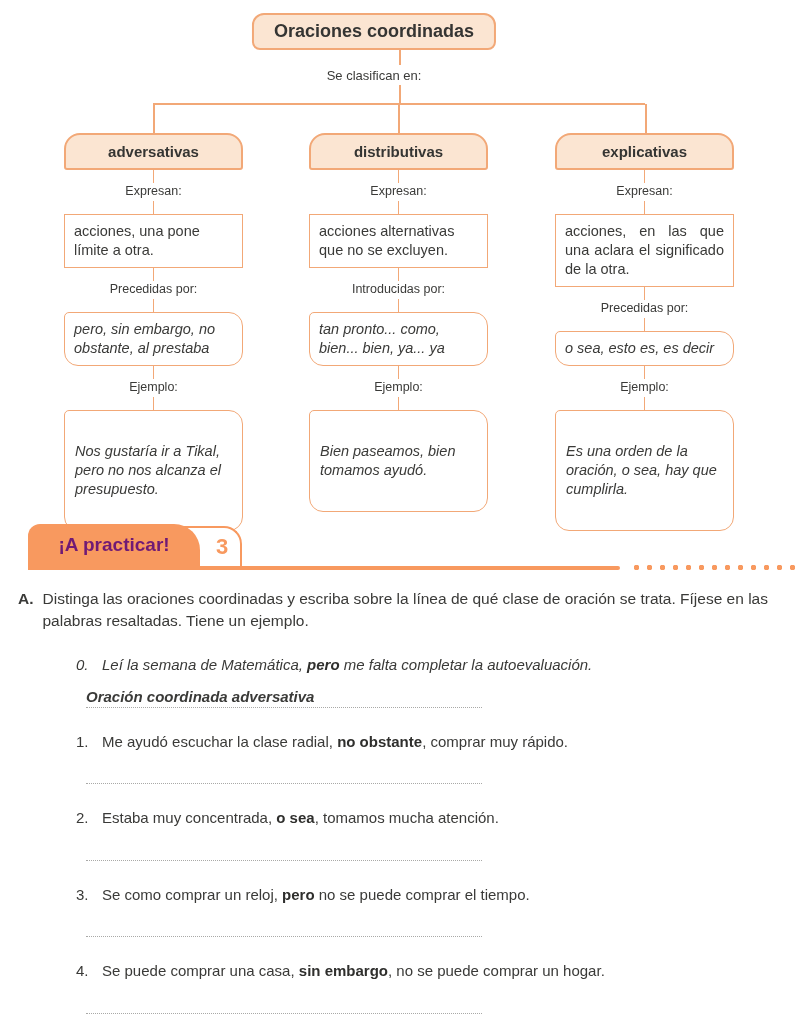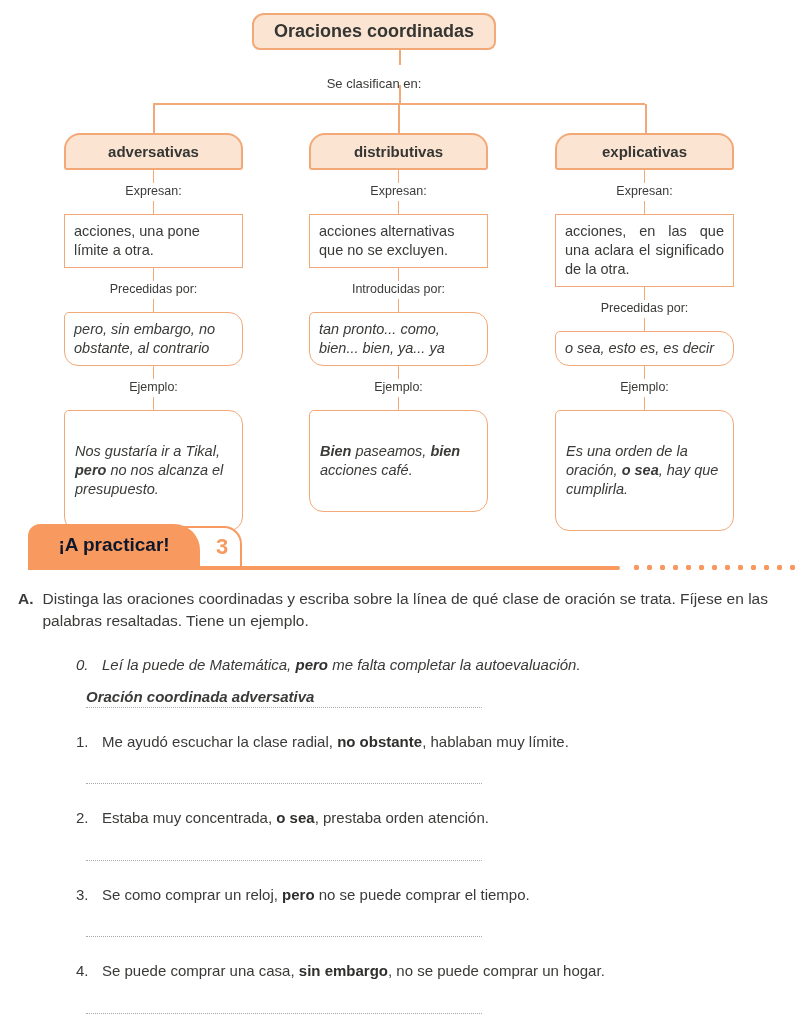--- a/index.html
+++ b/index.html
@@ -30,7 +30,7 @@
   .vline{position:absolute;width:1.5px;background:var(--border);}
   .hline{position:absolute;height:1.5px;background:var(--border);}
   .classify-label{
-    position:absolute;top:76px;left:0;right:0;text-align:center;
+    position:absolute;top:68px;left:0;right:0;text-align:center;
     font-size:13px;color:var(--ink);
   }
   .col{

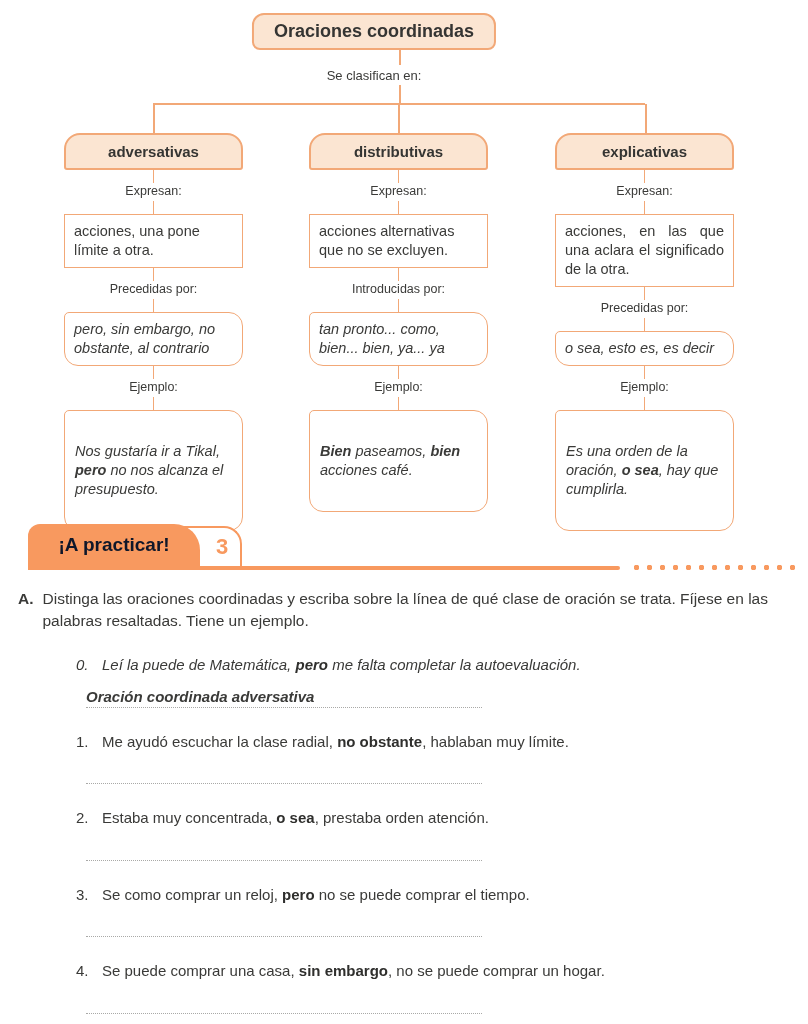--- a/index.html
+++ b/index.html
@@ -123,7 +123,7 @@
     <div class="vseg"></div>
     <div class="flow-label">Precedidas por:</div>
     <div class="vseg"></div>
-    <div class="node rounded">pero, sin embargo, no obstante, al contrario</div>
+    <div class="node rounded">pero, sin embargo, no obstante, al prestaba</div>
     <div class="vseg"></div>
     <div class="flow-label">Ejemplo:</div>
     <div class="vseg"></div>

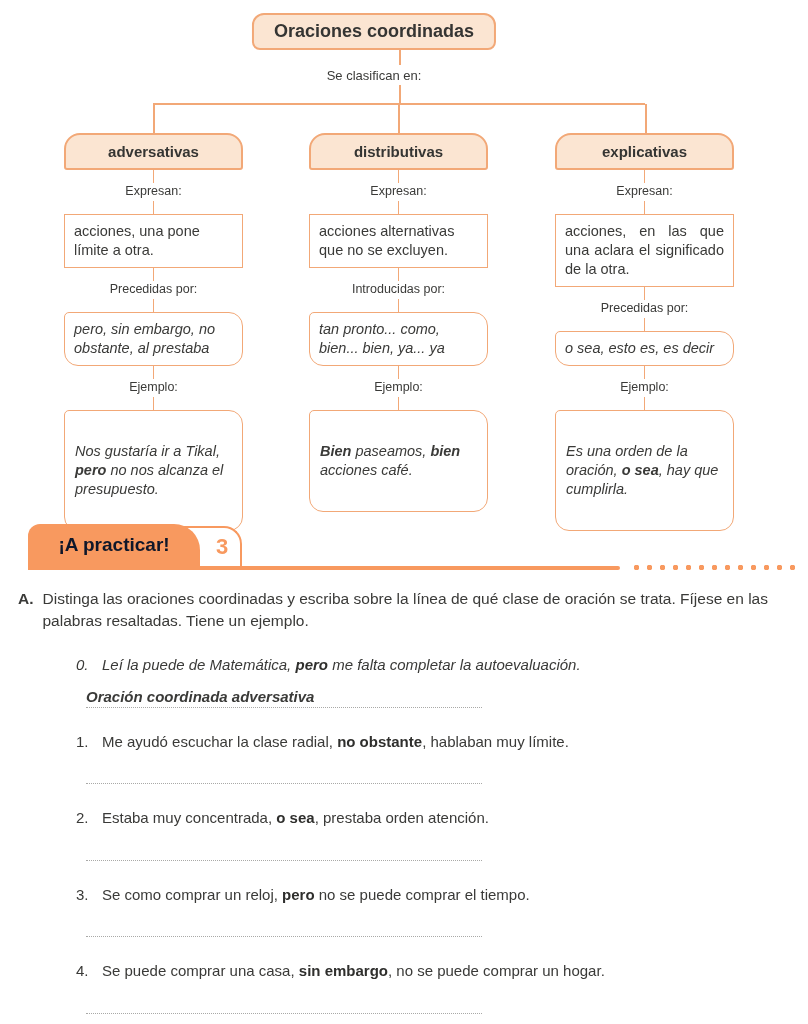--- a/index.html
+++ b/index.html
@@ -55,7 +55,7 @@
   .node.rounded{border-radius:5px 14px 14px 14px;font-style:italic;}
   .node.example{border-radius:5px 14px 14px 14px;font-style:italic;padding:31px 10px;}
   .col-2 .node.square{text-align:justify;}
-  .node b{font-weight:700;text-align:center;}
+  .node b{font-weight:400;text-align:center;}
 
   
   .practice-banner{position:relative;height:52px;margin-top:18px;}

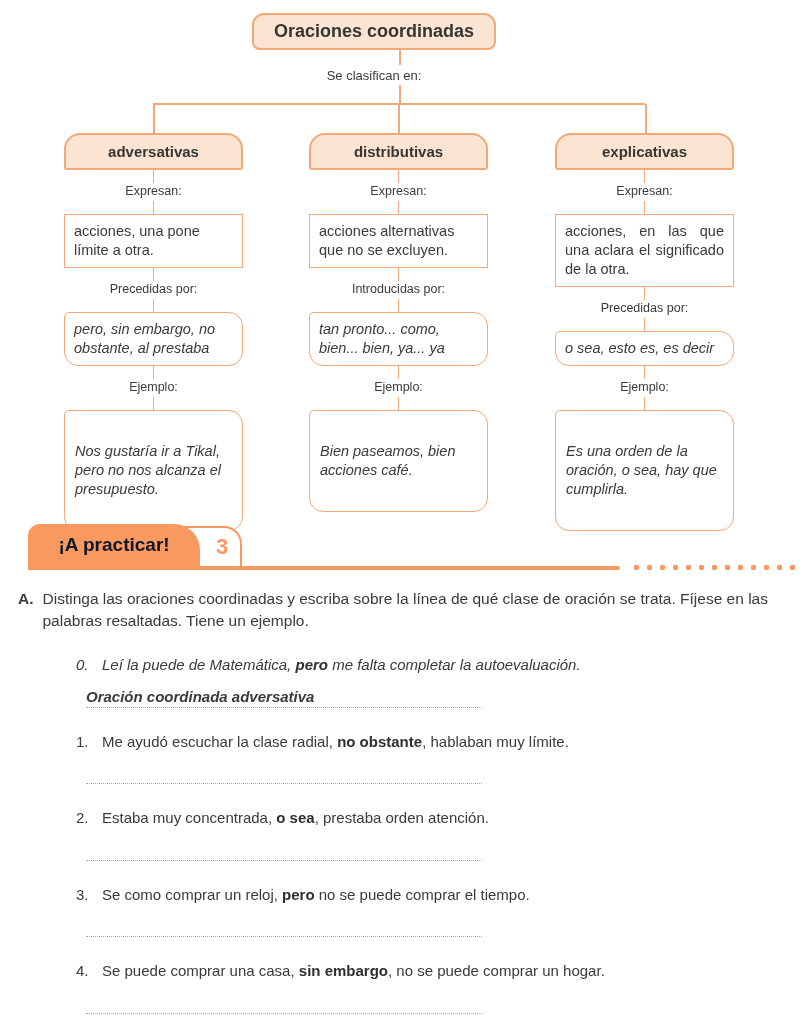--- a/index.html
+++ b/index.html
@@ -143,7 +143,7 @@
     <div class="vseg"></div>
     <div class="flow-label">Ejemplo:</div>
     <div class="vseg"></div>
-    <div class="node example"><b>Bien</b><span> paseamos, </span><b>bien</b><span> acciones café.</span></div>
+    <div class="node example"><b>Bien</b><span> paseamos, </span><b>bien</b><span> tomamos ayudó.</span></div>
   </div>
 
   <div class="col col-2">

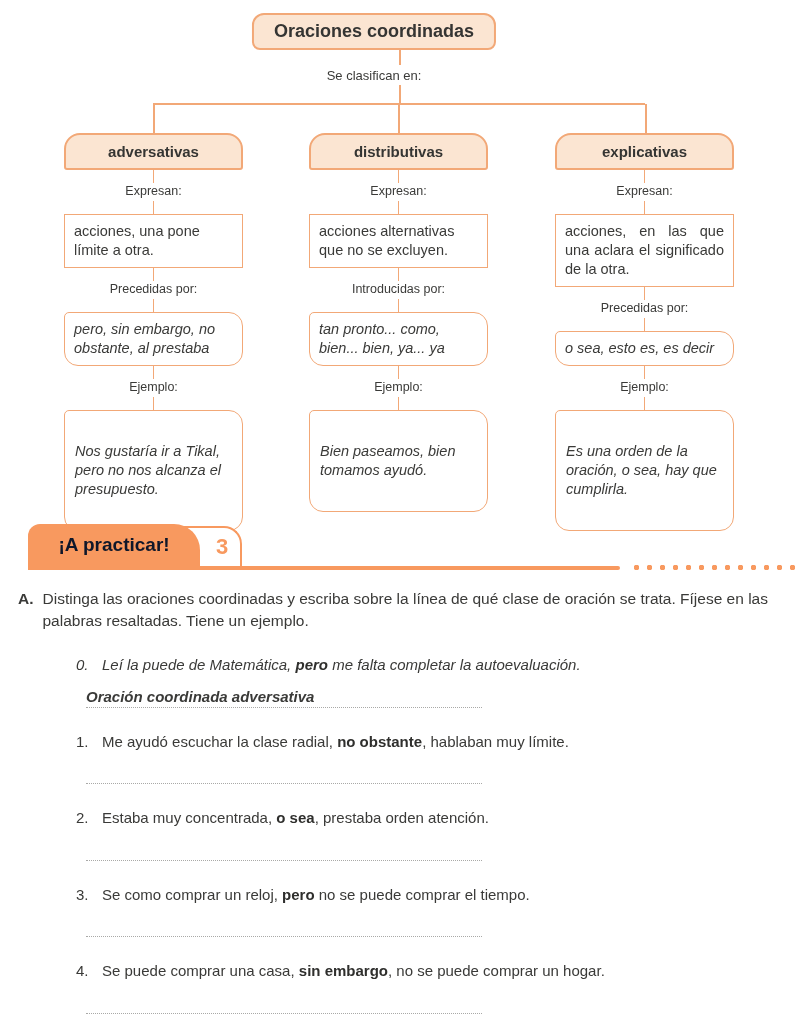--- a/index.html
+++ b/index.html
@@ -62,7 +62,7 @@
   .banner-tab{
     position:absolute;left:28px;bottom:4.5px;z-index:2;
     height:42px;line-height:42px;width:172px;
-    background:var(--accent);color:#0f172a;
+    background:var(--accent);color:#701a75;
     font-weight:700;font-size:19px;text-align:center;
     border-radius:12px 26px 0 0;
   }

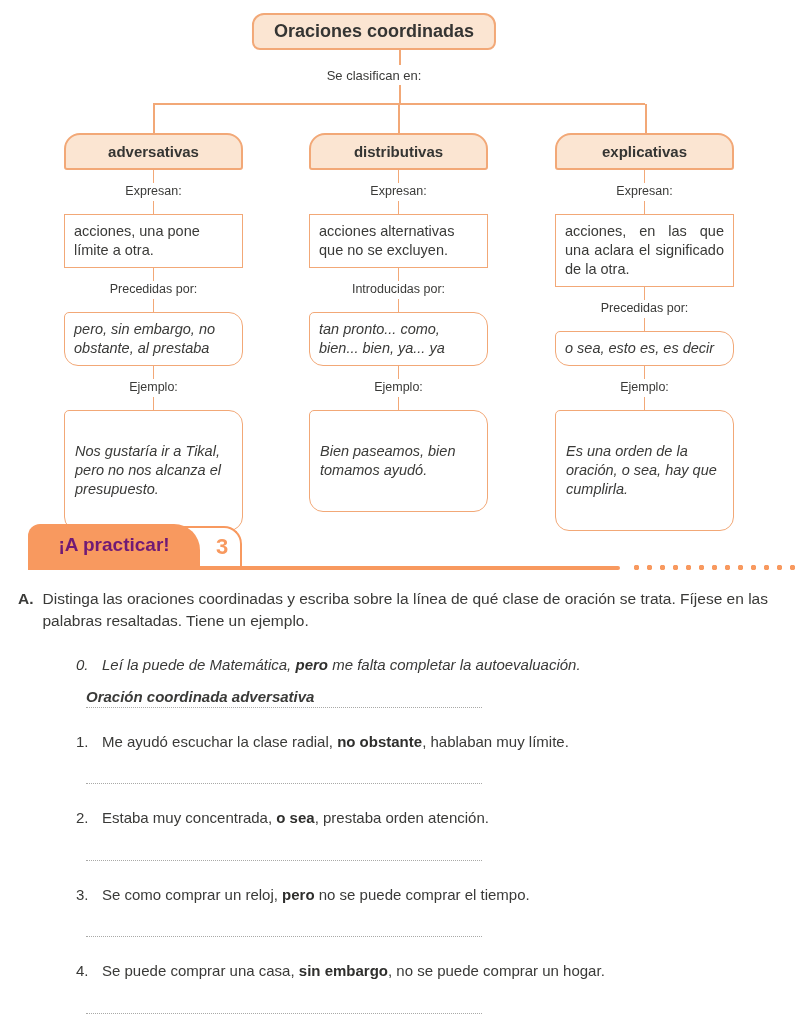--- a/index.html
+++ b/index.html
@@ -182,7 +182,7 @@
 
     <div class="item italic-sentence">
       <span class="num">0.</span>
-      <span class="sentence"><span>Leí la puede de Matemática, </span><b>pero</b><span> me falta completar la autoevaluación.</span></span>
+      <span class="sentence"><span>Leí la semana de Matemática, </span><b>pero</b><span> me falta completar la autoevaluación.</span></span>
       <div class="answer-line">Oración coordinada adversativa</div>
     </div>
 

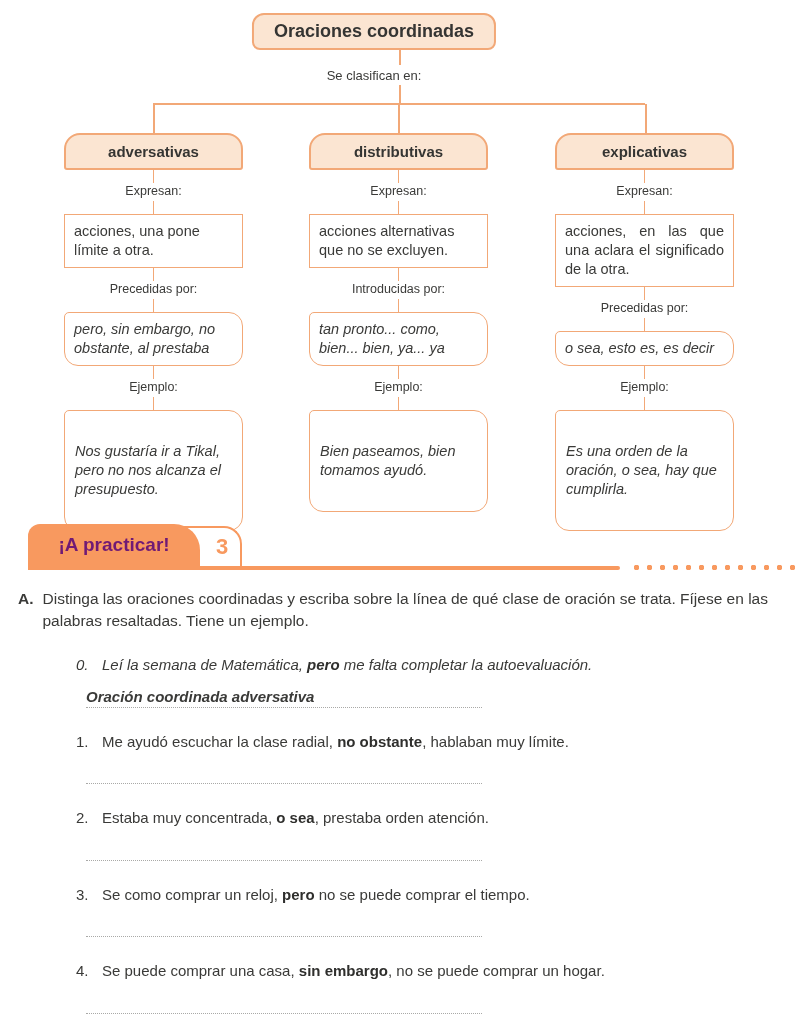--- a/index.html
+++ b/index.html
@@ -188,7 +188,7 @@
 
     <div class="item">
       <span class="num">1.</span>
-      <span class="sentence"><span>Me ayudó escuchar la clase radial, </span><b>no obstante</b><span>, hablaban muy límite.</span></span>
+      <span class="sentence"><span>Me ayudó escuchar la clase radial, </span><b>no obstante</b><span>, comprar muy rápido.</span></span>
       <div class="answer-line"></div>
     </div>
 

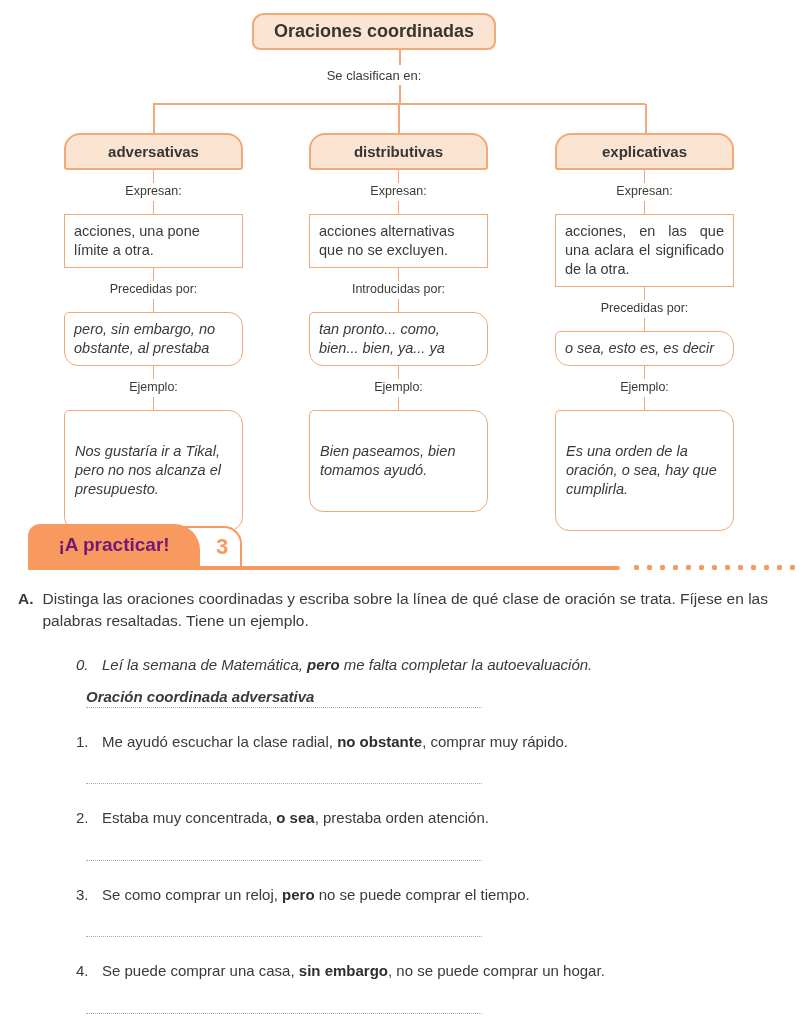--- a/index.html
+++ b/index.html
@@ -194,7 +194,7 @@
 
     <div class="item">
       <span class="num">2.</span>
-      <span class="sentence"><span>Estaba muy concentrada, </span><b>o sea</b><span>, prestaba orden atención.</span></span>
+      <span class="sentence"><span>Estaba muy concentrada, </span><b>o sea</b><span>, tomamos mucha atención.</span></span>
       <div class="answer-line"></div>
     </div>
 

